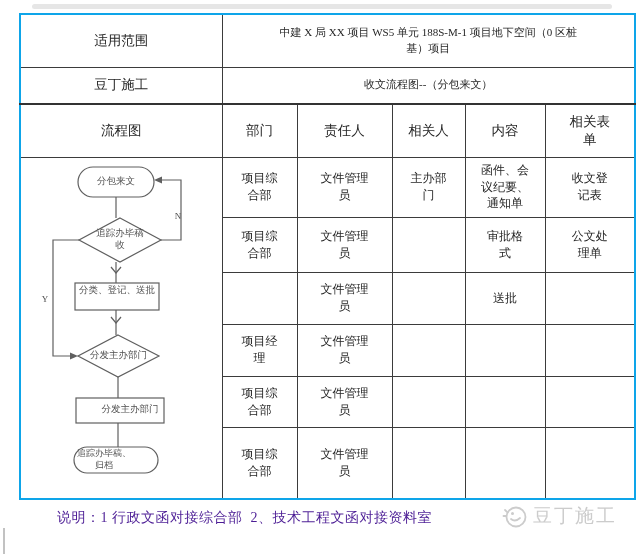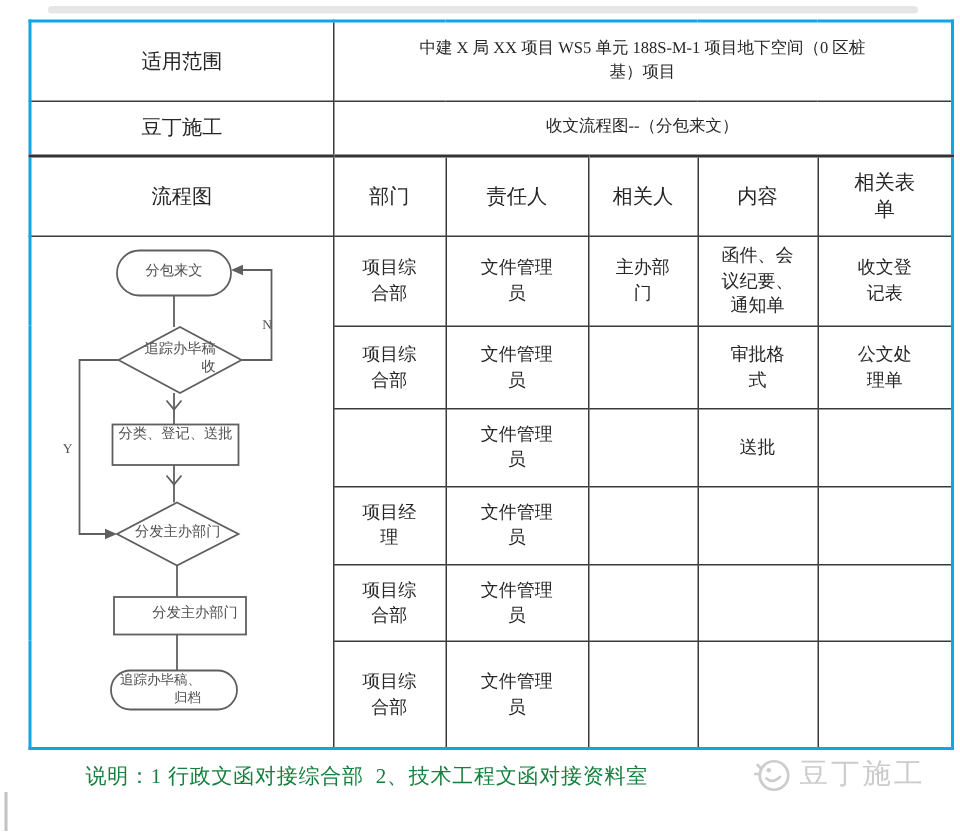--- a/index.html
+++ b/index.html
@@ -26,7 +26,7 @@
   .fc{position:absolute;left:0;top:0;width:200px;height:342px;}
   .fc svg{position:absolute;left:0;top:0;}
   .fl{position:absolute;display:flex;align-items:center;justify-content:center;
-      text-align:right;white-space:pre-line;color:#4f4f4f;font-size:9.5px;line-height:1.25;}
+      text-align:center;white-space:pre-line;color:#4f4f4f;font-size:9.5px;line-height:1.25;}
   .fl.tiny{font-size:9px;}
 
   

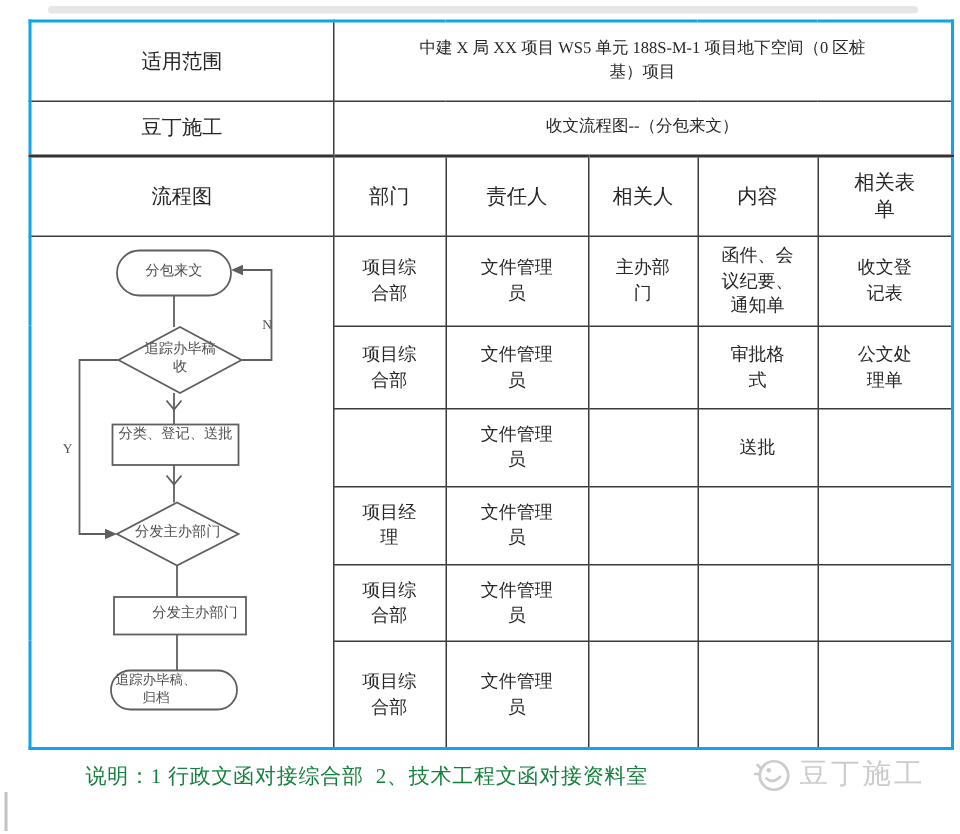--- a/index.html
+++ b/index.html
@@ -30,7 +30,7 @@
   .fl.tiny{font-size:9px;}
 
   
-  .caption{position:absolute;left:57px;top:509px;font-size:14px;color:#15803d;
+  .caption{position:absolute;left:57px;top:509px;font-size:14px;color:#4c1d95;
            letter-spacing:.5px;white-space:pre;}
   .watermark{position:absolute;left:502px;top:503px;display:flex;align-items:center;gap:5px;}
   .watermark .wm-text{font-size:19px;color:#cccccc;letter-spacing:2px;

